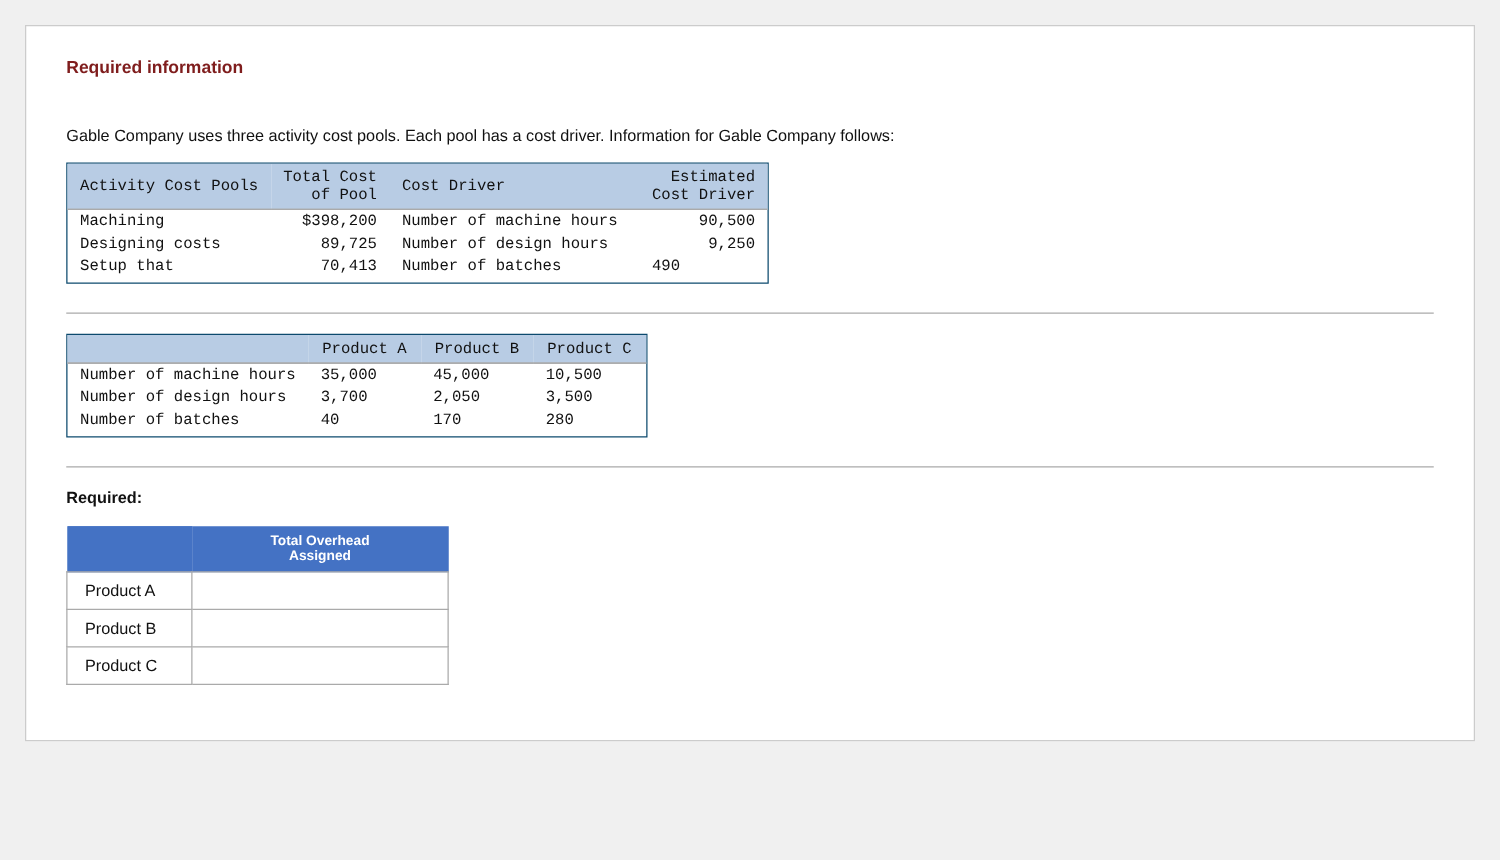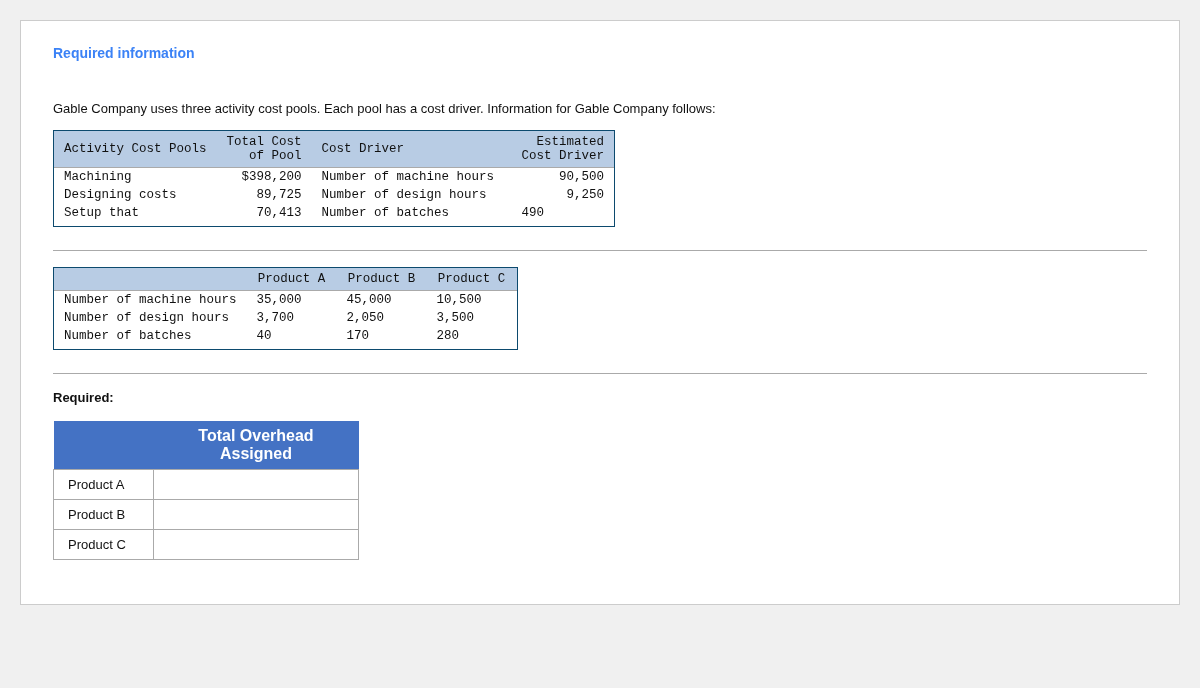--- a/index.html
+++ b/index.html
@@ -18,7 +18,7 @@
       border: 1px solid #ccc;
     }
     .section-title {
-      color: #3b82f6;
+      color: #7f1d1d;
       font-weight: bold;
       font-size: 14px;
       margin-bottom: 6px;

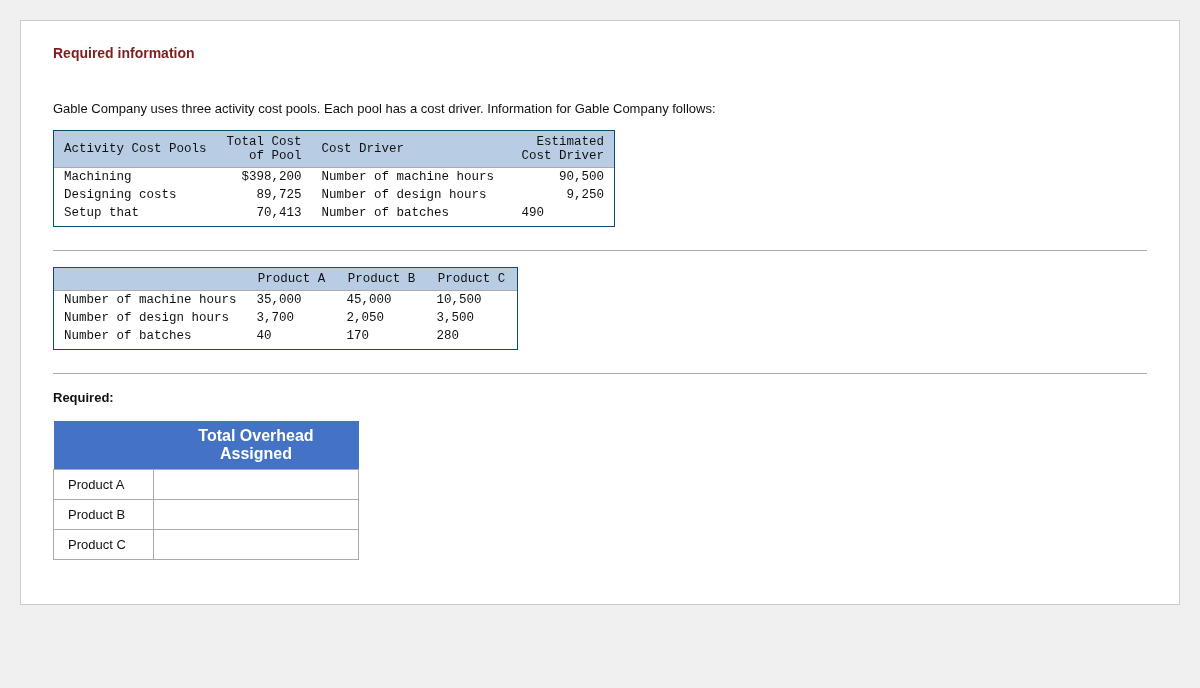--- a/index.html
+++ b/index.html
@@ -97,7 +97,7 @@
       padding: 6px 14px;
       text-align: center;
       font-weight: bold;
-      font-size: 16px;
+      font-size: 11px;
     }
     .table3 thead th.blank {
       background: #4472c4;

